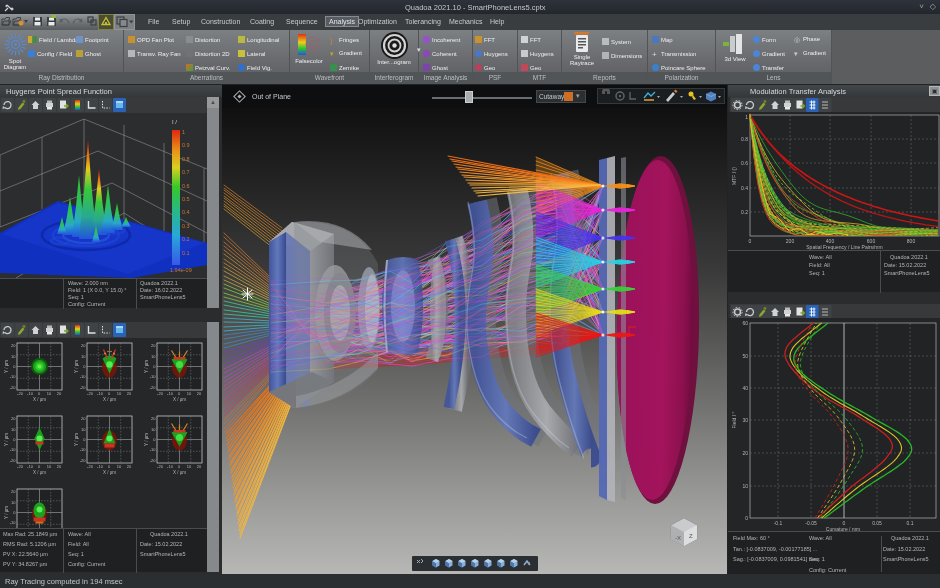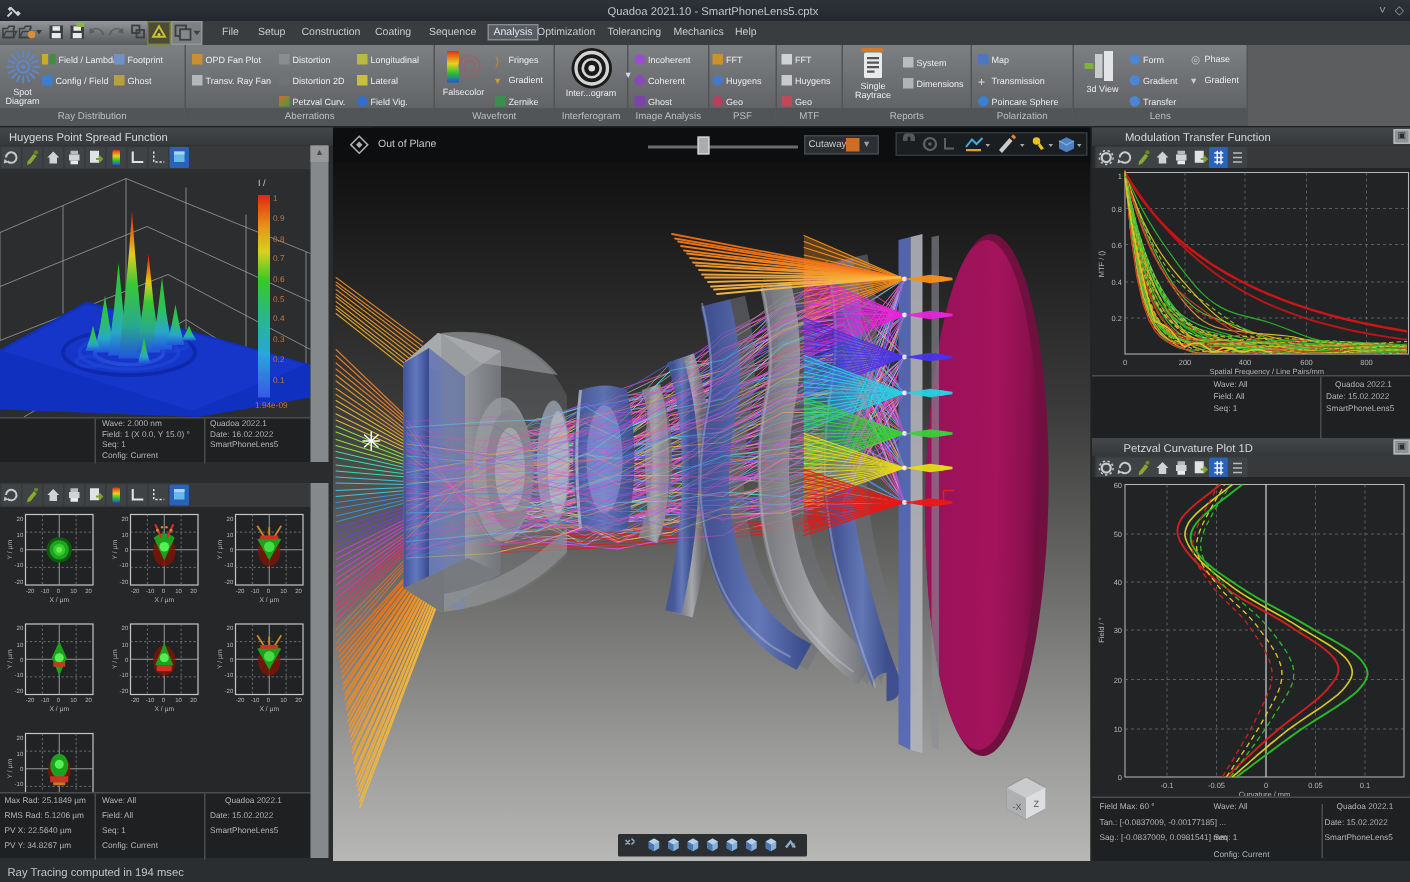--- a/index.html
+++ b/index.html
@@ -1201,7 +1201,7 @@
 <span class="abs" style="left:527px;top:559px;color:#9aa0a4;font-size:6px">▾</span>
 <div class="abs" style="left:728px;top:85px;width:212px;height:489px;background:#2b2c2d"></div>
 <div class="abs panel-title" style="left:728px;top:85px;width:212px;height:12px">
-      <span style="position:absolute;left:22px;top:2px">Modulation Transfer Function</span>
+      <span style="position:absolute;left:22px;top:2px">Modulation Transfer Analysis</span>
       <span class="winbtn" style="right:0px;top:1px;text-align:center;font-size:6px;color:#2a2d2f;line-height:9px">▣</span>
     </div>
 <svg class="abs" style="left:730px;top:97px" width="210" height="16" viewBox="0 0 210 16">

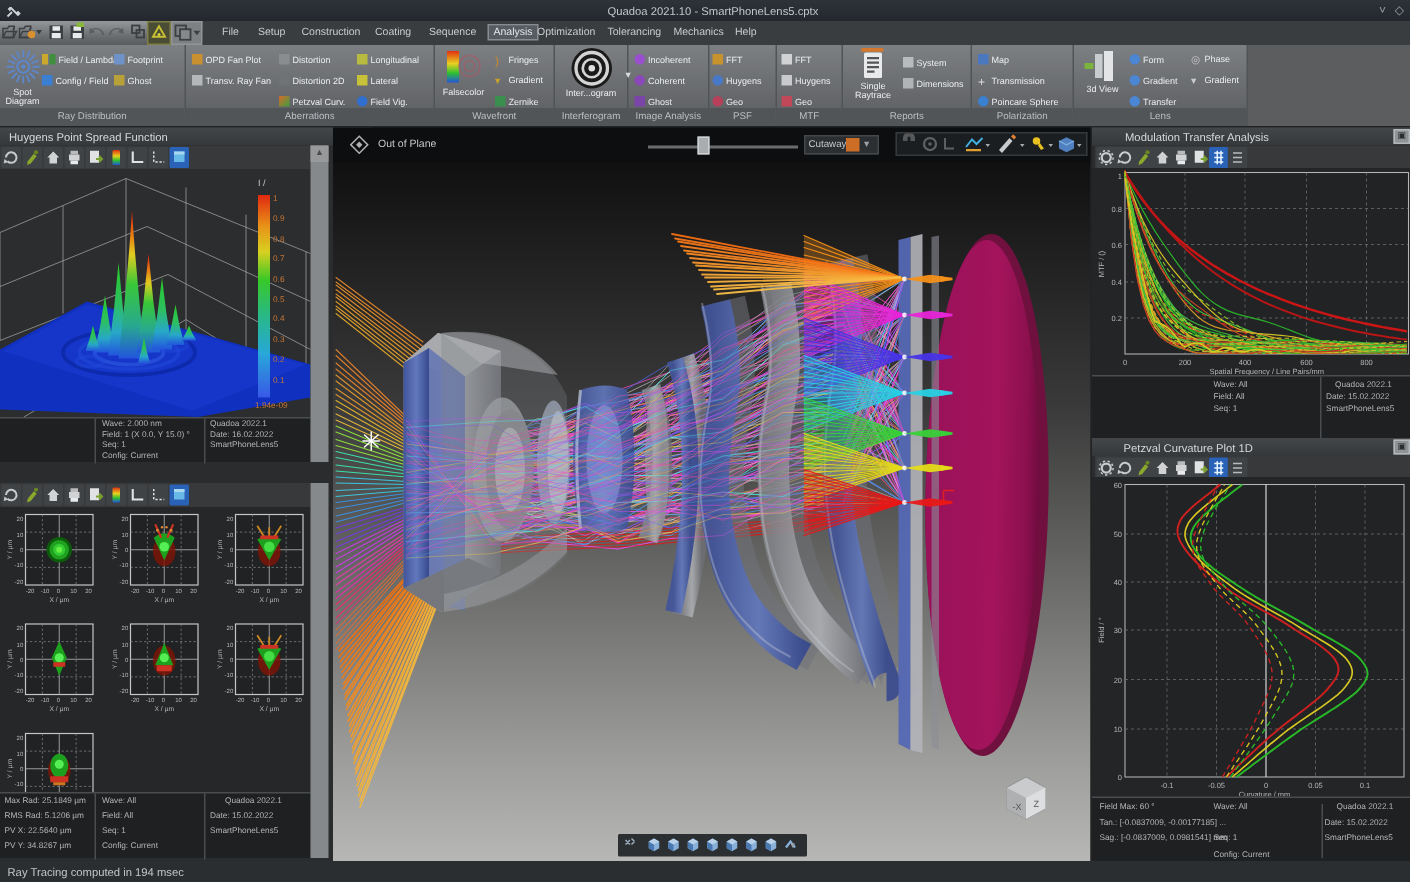--- a/index.html
+++ b/index.html
@@ -1323,10 +1323,6 @@
       <span class="abs" style="left:156px;top:11px">Date: 15.02.2022</span>
       <span class="abs" style="left:156px;top:19px">SmartPhoneLens5</span>
     </div>
-<div class="abs panel-title" style="left:728px;top:292px;width:212px;height:12px">
-      <span style="position:absolute;left:21px;top:2px">Petzval Curvature Plot 1D</span>
-      <span class="winbtn" style="right:0px;top:1px;text-align:center;font-size:6px;color:#2a2d2f;line-height:9px">▣</span>
-    </div>
 <svg class="abs" style="left:730px;top:304px" width="210" height="16" viewBox="0 0 210 16">
       <rect width="210" height="16" fill="#37393b"></rect>
       <rect x="1" y="1" width="13" height="14" fill="#404345" rx="1"></rect>

